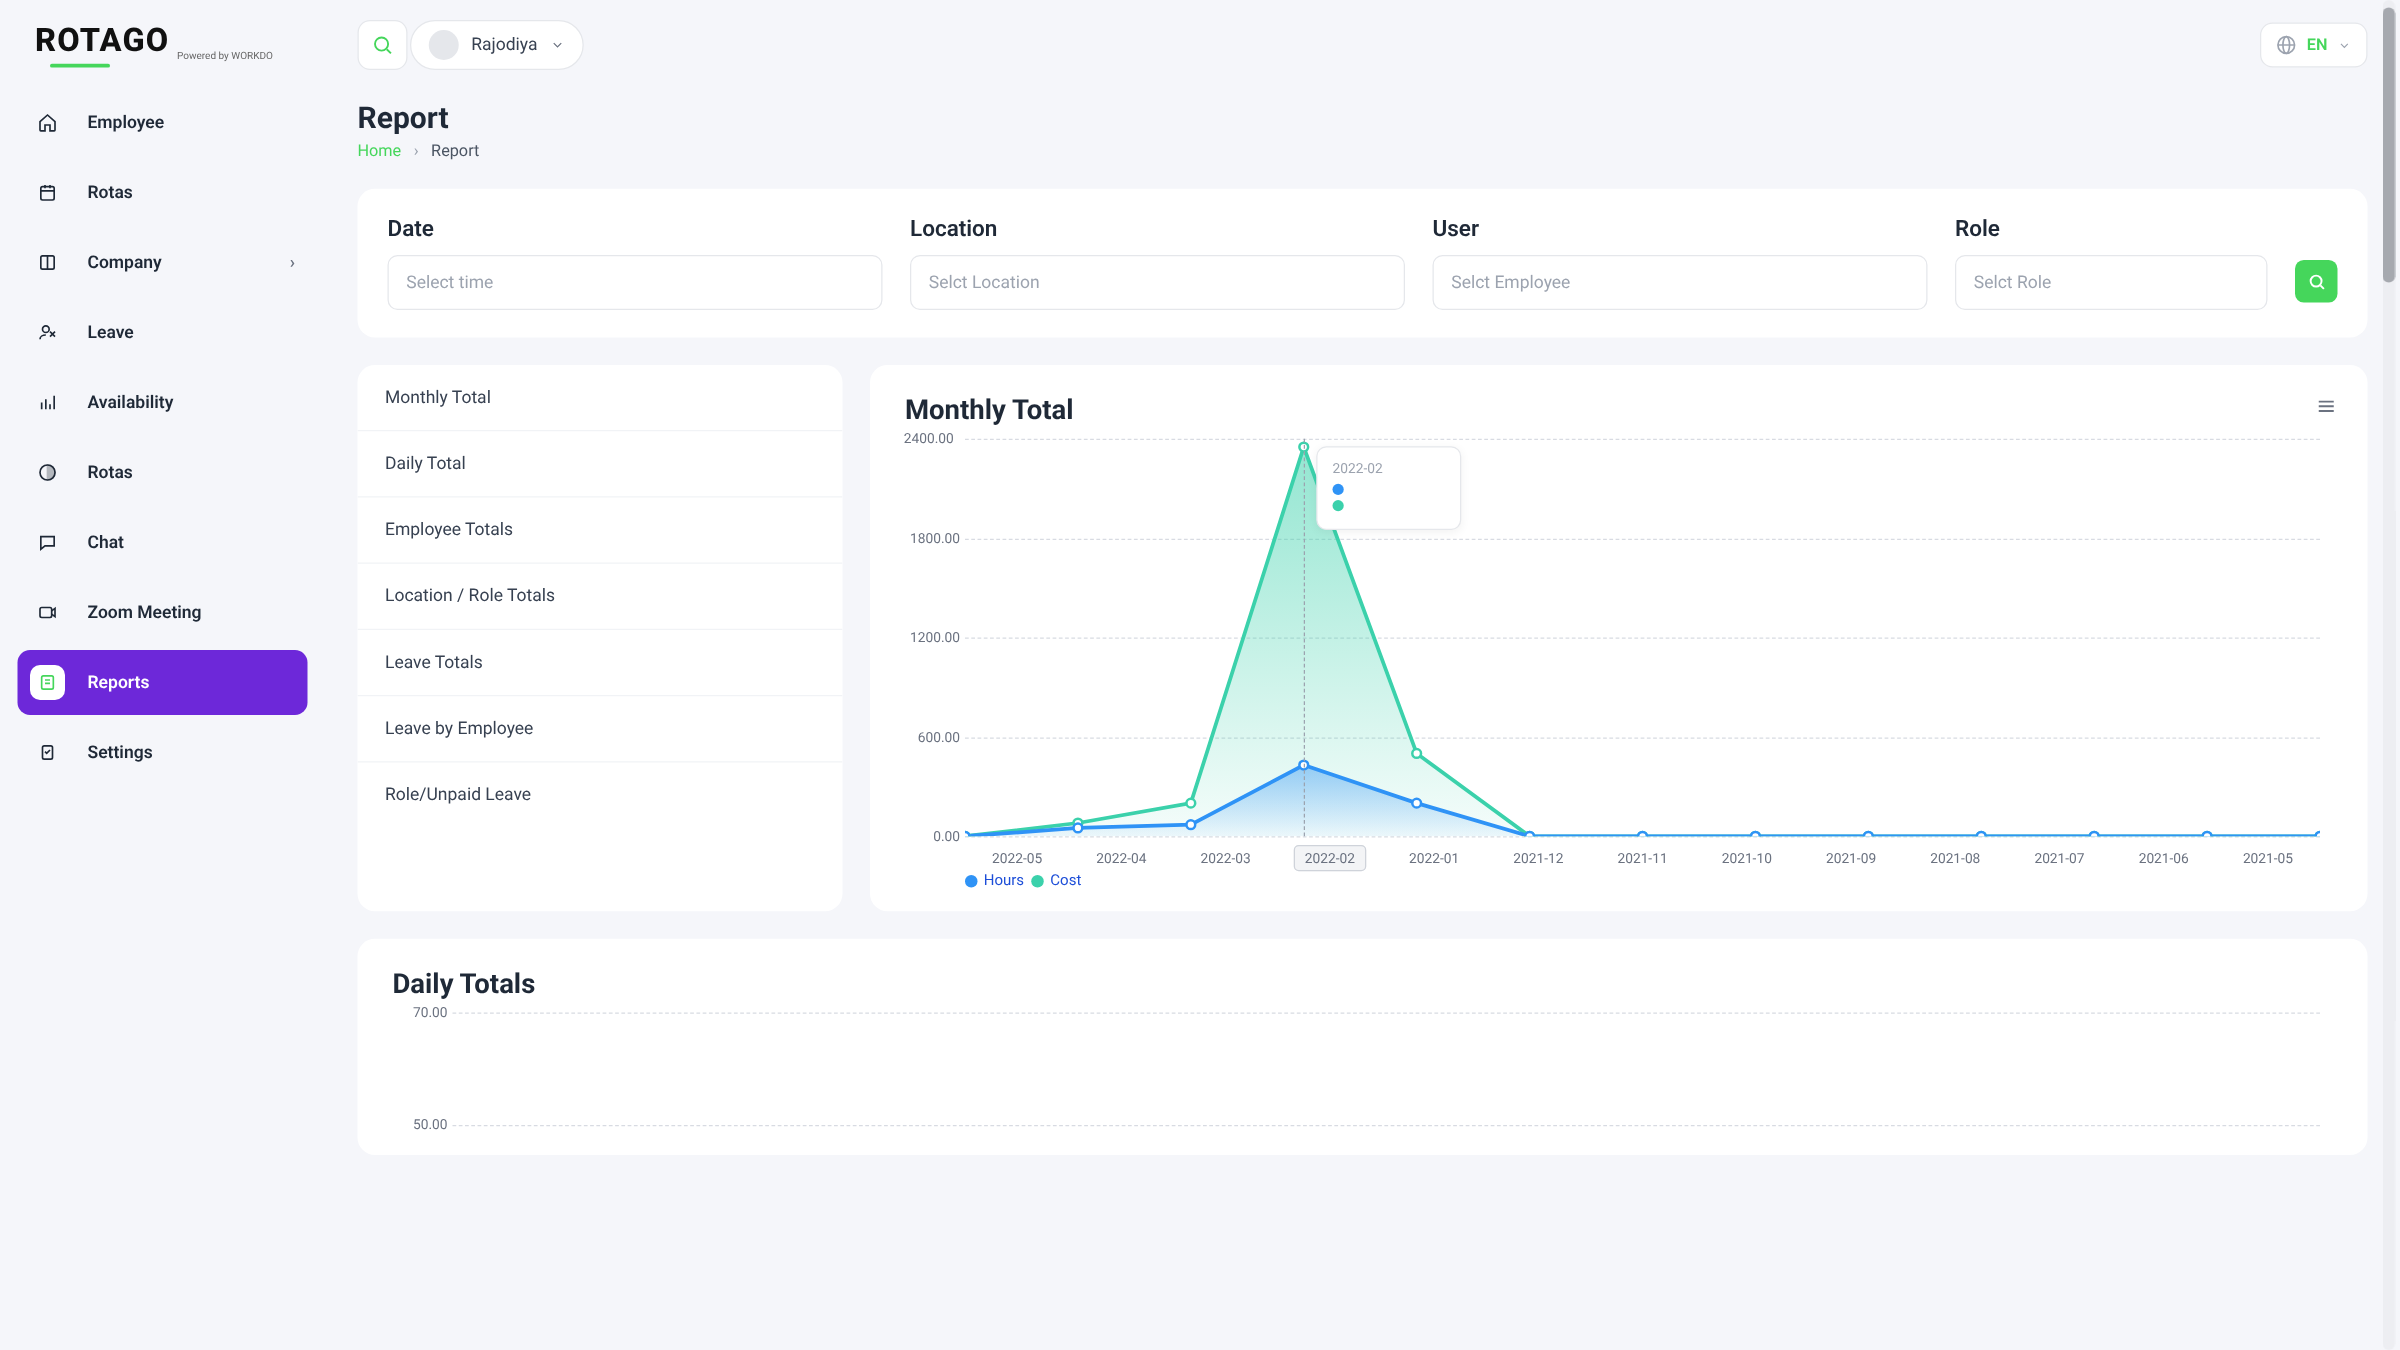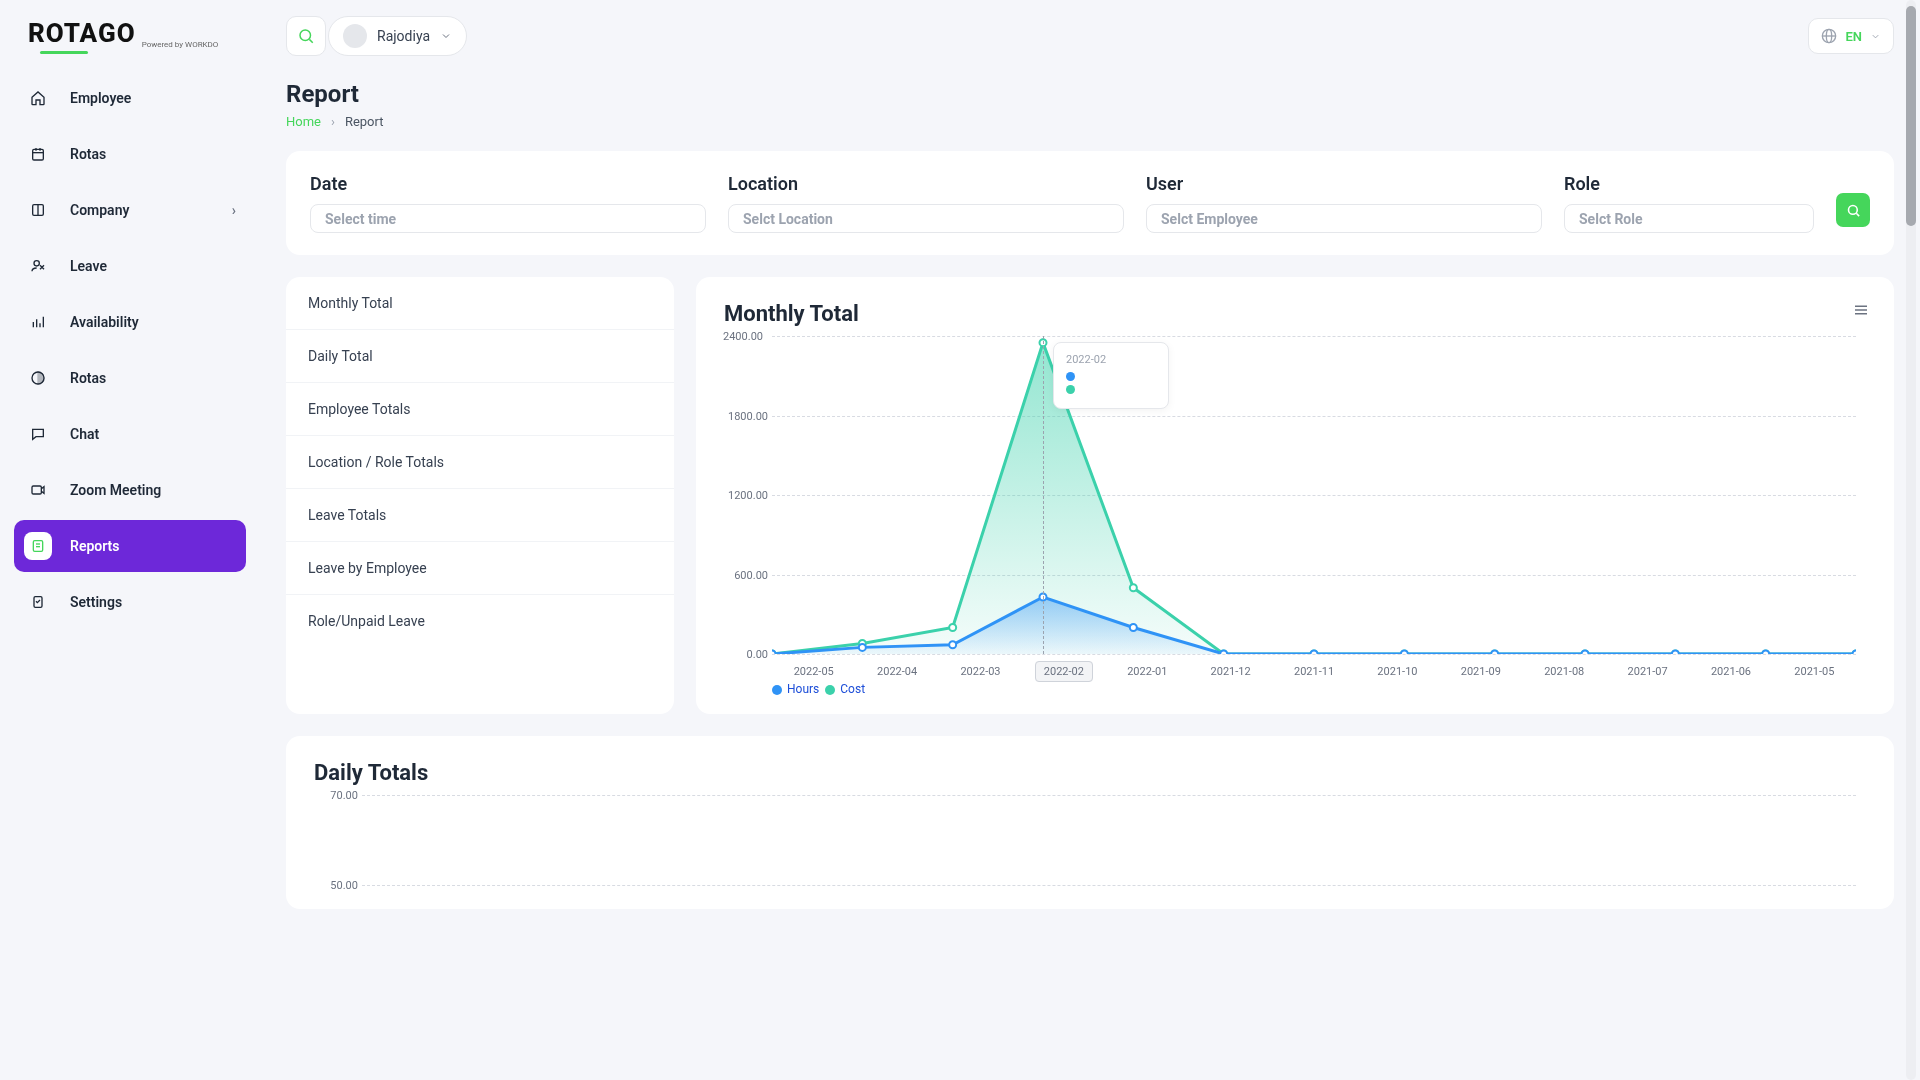--- a/index.html
+++ b/index.html
@@ -35,7 +35,7 @@
 .filter-card { margin-top:22px; padding:22px 24px; display:flex; gap:22px; align-items:flex-end; }
 .field { flex:1; display:flex; flex-direction:column; gap:10px; }
 .field label { font-size:18px; font-weight:600; color:#1f2937; }
-.field input { height:29px; border:1px solid #e5e7eb; border-radius:8px; padding:0 14px; font-size:14px; color:#1f2937; background:#fff;font-weight:bold; }
+.field input { height:44px; border:1px solid #e5e7eb; border-radius:8px; padding:0 14px; font-size:14px; color:#1f2937; background:#fff; }
 .field input::placeholder { color:#9ca3af; }
 .go-btn { width:34px; height:34px; background:#45d65b; border:none; border-radius:7px; display:flex; align-items:center; justify-content:center; color:#fff; cursor:pointer; margin-bottom:6px; }
 .content-row { display:flex; gap:22px; margin-top:22px; }

